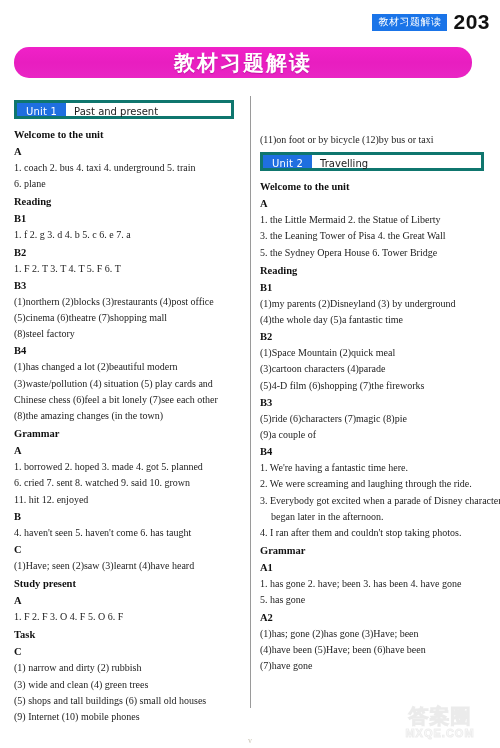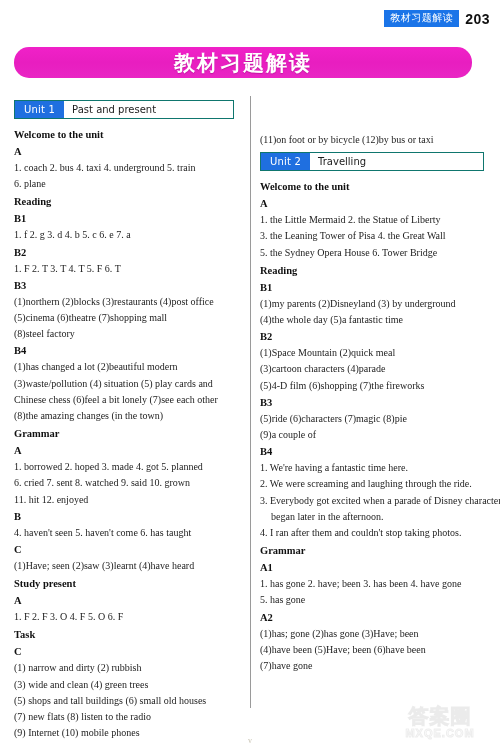--- a/index.html
+++ b/index.html
@@ -37,7 +37,7 @@
   }
   .page-number {
     font-family: "Liberation Sans", sans-serif;
-    font-size: 14px;
+    font-size: 21px;
     font-weight: 700;
     color: #111;
     letter-spacing: 0.5px;

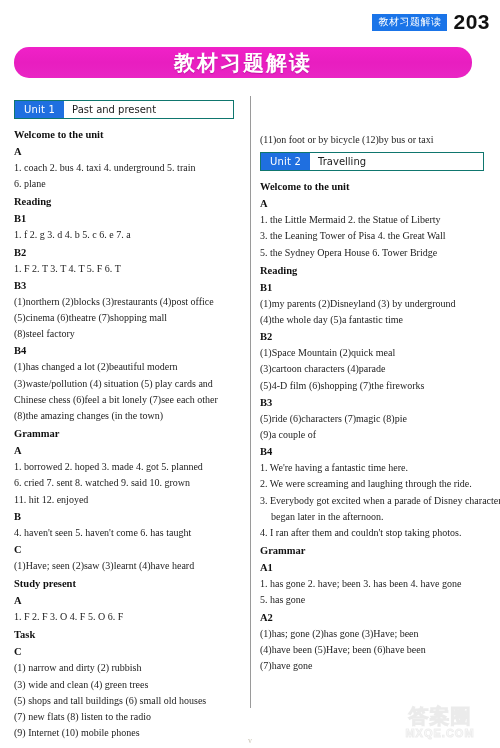--- a/index.html
+++ b/index.html
@@ -94,7 +94,7 @@
     align-items: stretch;
     height: 19px;
     margin: 4px 0 8px 0;
-    border: 1px solid #0f766e;
+    border: 3px solid #0f766e;
     box-sizing: border-box;
     background: #ffffff;
   }

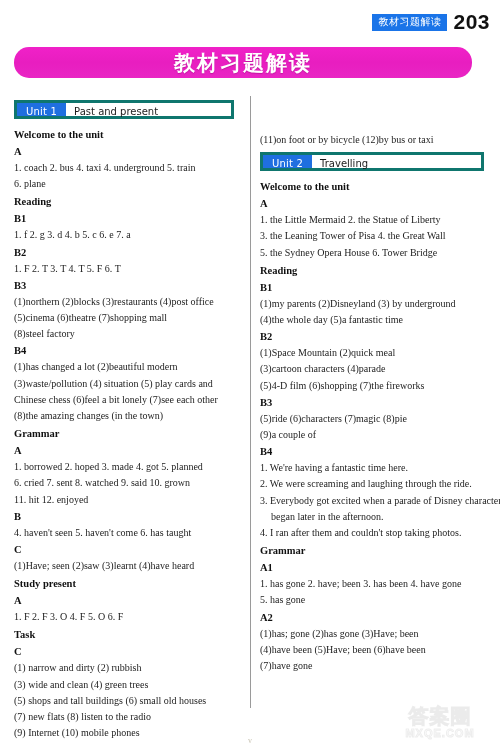--- a/index.html
+++ b/index.html
@@ -240,7 +240,6 @@
         <p class="ans-line">(1) narrow and dirty   (2) rubbish</p>
         <p class="ans-line">(3) wide and clean   (4) green trees</p>
         <p class="ans-line">(5) shops and tall buildings   (6) small old houses</p>
-        <p class="ans-line">(7) new flats   (8) listen to the radio</p>
         <p class="ans-line">(9) Internet   (10) mobile phones</p>
       </div>
   </div>

